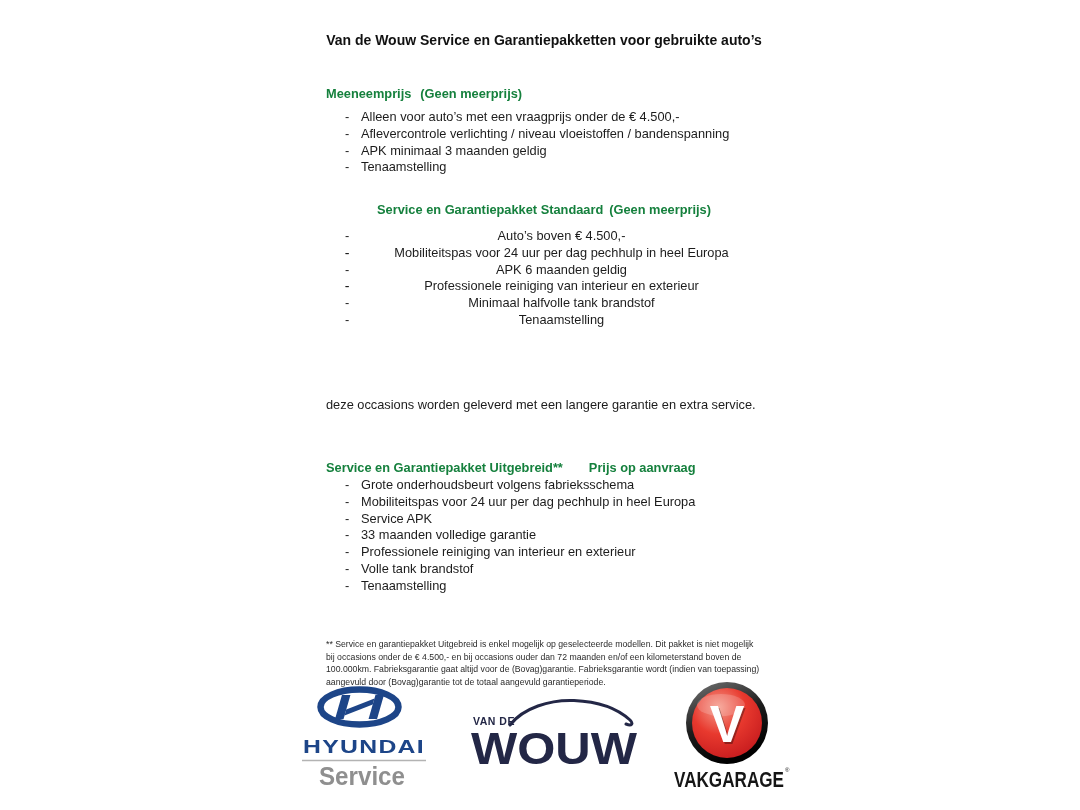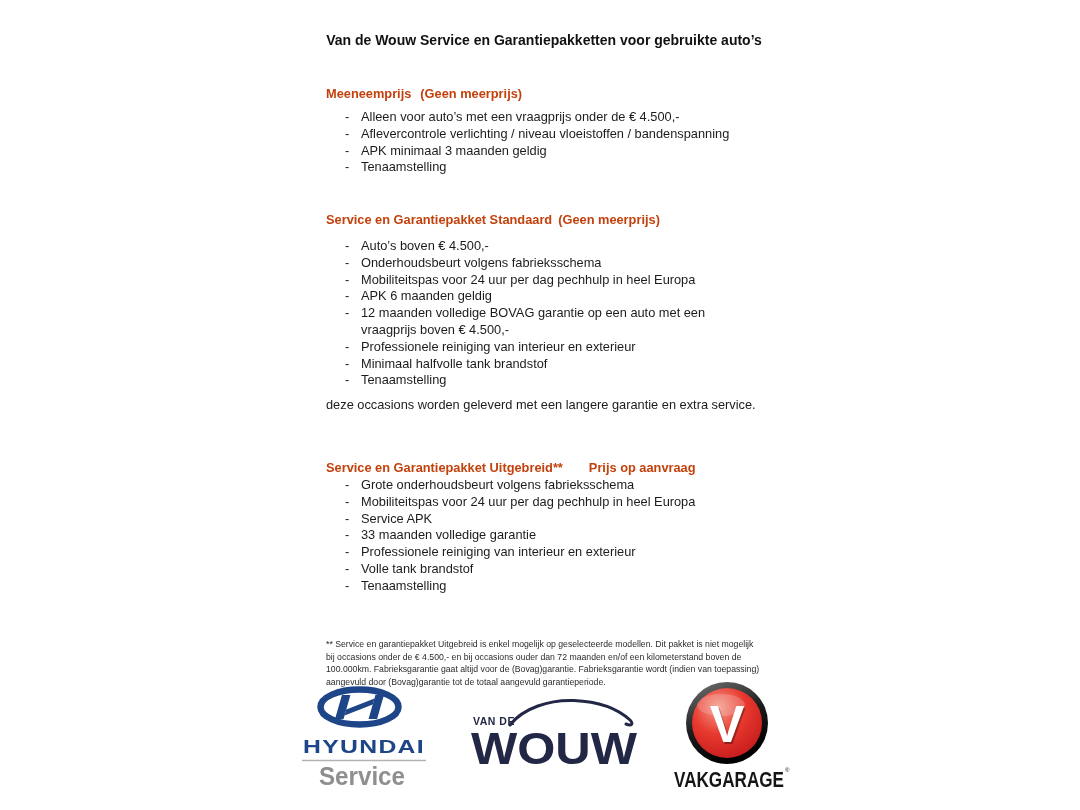--- a/index.html
+++ b/index.html
@@ -21,7 +21,7 @@
   .sec-2{top:211px;}
   .sec-3{top:459px;}
   .section h2{
-    margin:0 0 7px 0;font-size:12.8px;font-weight:bold;color:#c2410c;
+    margin:0 0 7px 0;font-size:12.8px;font-weight:bold;color:#15803d;
     line-height:17px;
   }
   .sec-2 h2{margin-bottom:10px;}

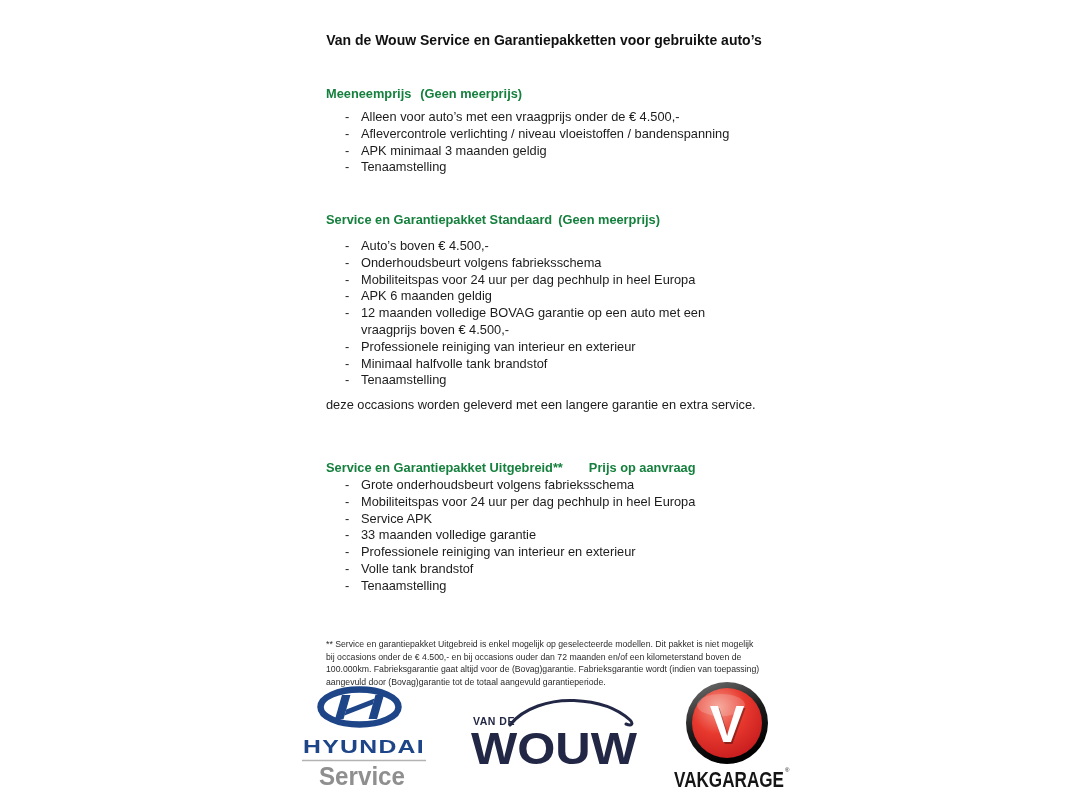--- a/index.html
+++ b/index.html
@@ -18,7 +18,7 @@
   }
   .section{position:absolute;left:326px;width:436px;}
   .sec-1{top:85px;}
-  .sec-2{top:211px;}
+  .sec-2{top:201px;text-align:center;}
   .sec-3{top:459px;}
   .section h2{
     margin:0 0 7px 0;font-size:12.8px;font-weight:bold;color:#15803d;

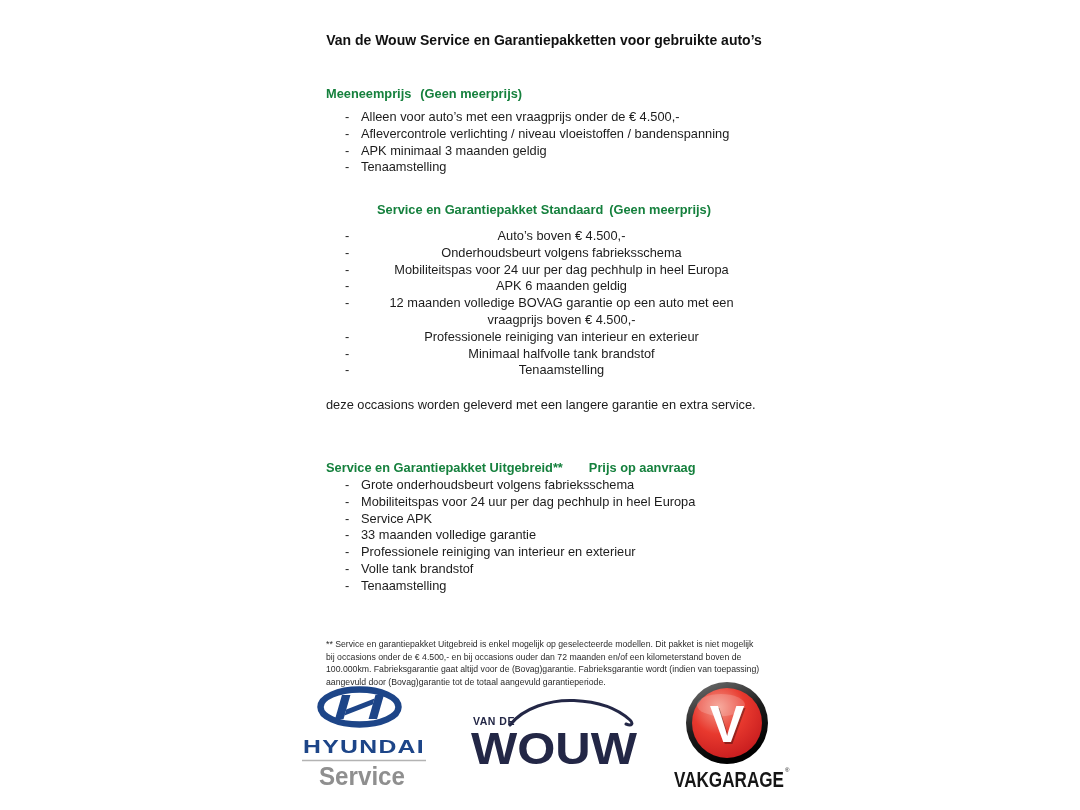--- a/index.html
+++ b/index.html
@@ -76,7 +76,7 @@
     </h2>
     <ul>
         <li><span class="dash">-</span><span class="li-text">Auto’s boven € 4.500,-</span></li>
-        <li><span class="dash">-</span><span class="li-text">Onderhoudsbeurt volgens fabrieksschema</span></li>
+        <li><span class="dash">-</span></li>
         <li><span class="dash">-</span><span class="li-text">Mobiliteitspas voor 24 uur per dag pechhulp in heel Europa</span></li>
         <li><span class="dash">-</span><span class="li-text">APK 6 maanden geldig</span></li>
         <li><span class="dash">-</span><span class="li-text">12 maanden volledige BOVAG garantie op een auto met een vraagprijs boven € 4.500,-</span></li>

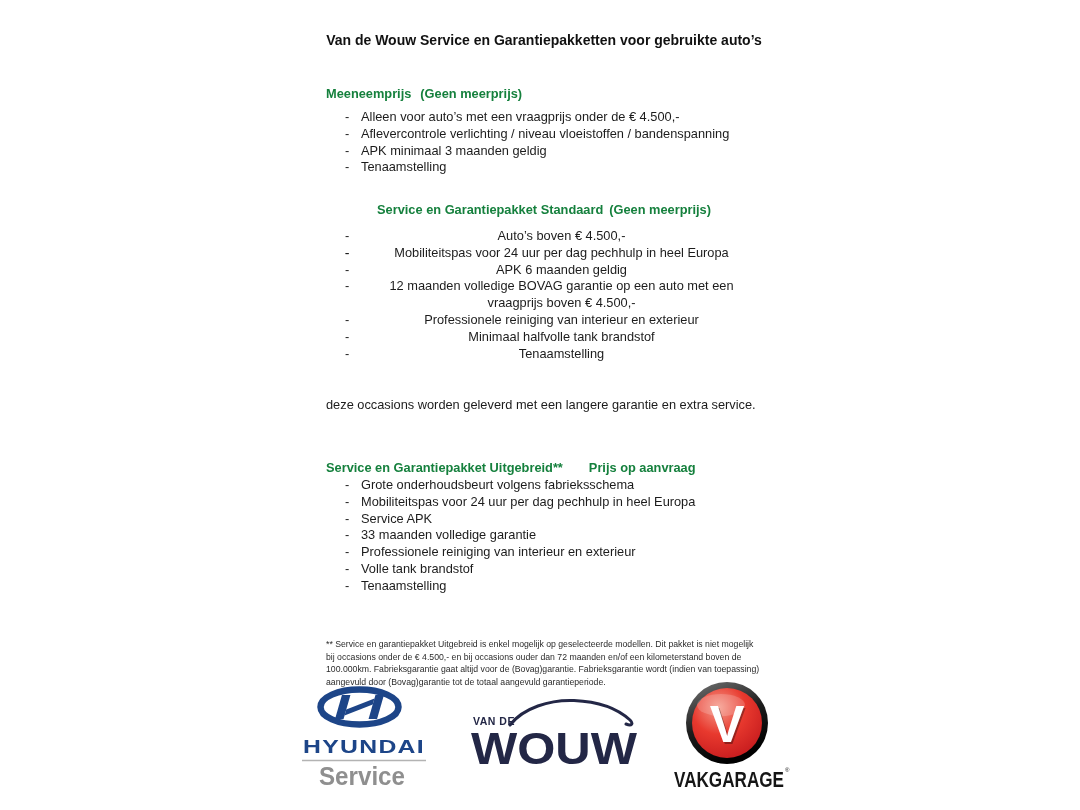--- a/index.html
+++ b/index.html
@@ -79,7 +79,7 @@
         <li><span class="dash">-</span></li>
         <li><span class="dash">-</span><span class="li-text">Mobiliteitspas voor 24 uur per dag pechhulp in heel Europa</span></li>
         <li><span class="dash">-</span><span class="li-text">APK 6 maanden geldig</span></li>
-        <li><span class="dash">-</span><span class="li-text">12 maanden volledige BOVAG garantie op een auto met een vraagprijs boven € 4.500,-</span></li>
+        <li><span class="dash">-</span></li>
         <li><span class="dash">-</span><span class="li-text">Professionele reiniging van interieur en exterieur</span></li>
         <li><span class="dash">-</span><span class="li-text">Minimaal halfvolle tank brandstof</span></li>
         <li><span class="dash">-</span><span class="li-text">Tenaamstelling</span></li>

